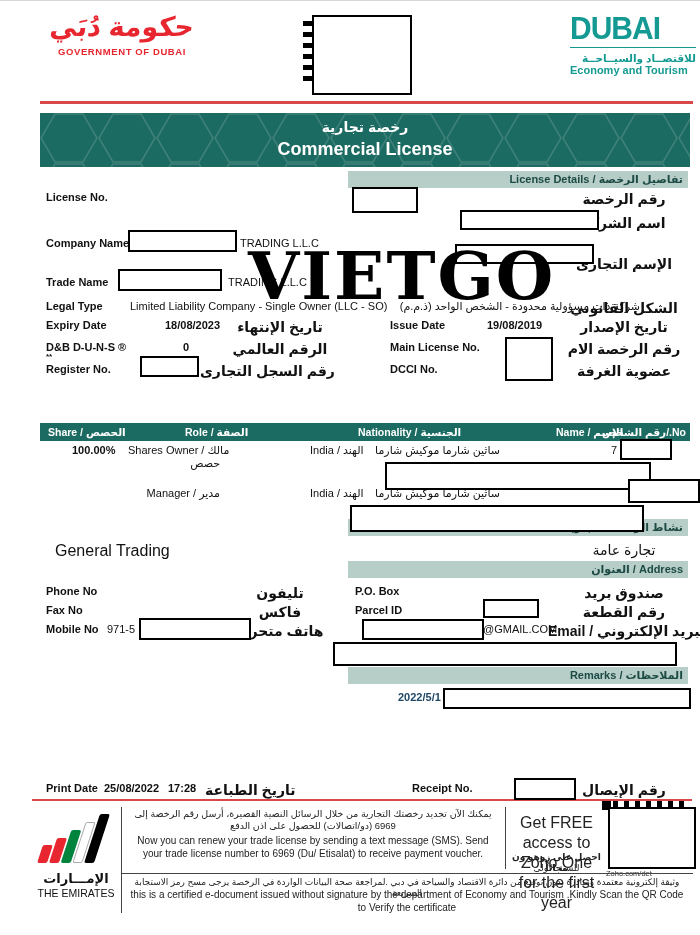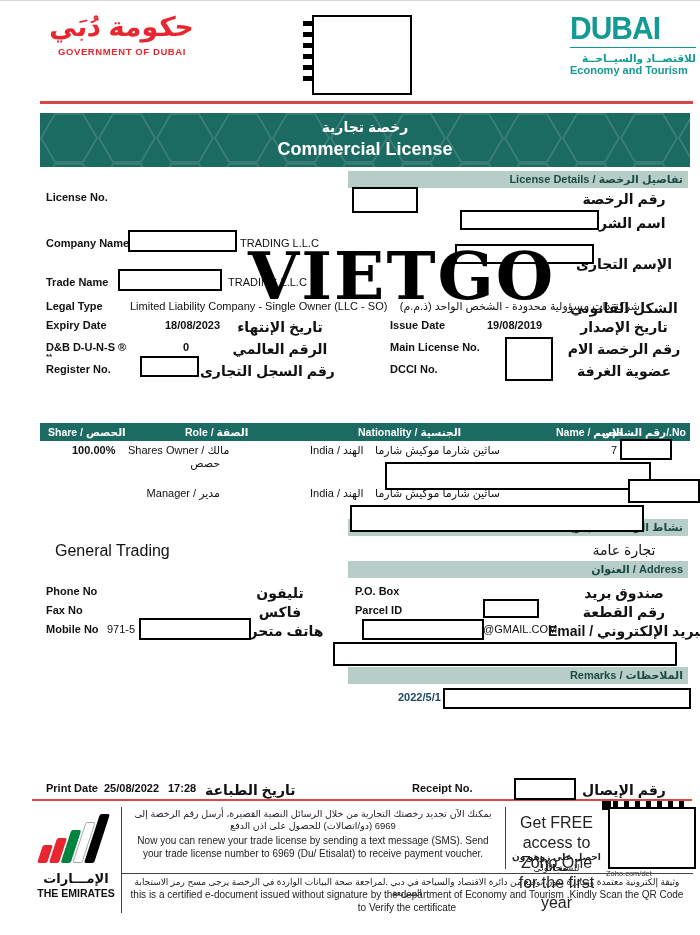--- a/index.html
+++ b/index.html
@@ -184,7 +184,7 @@
       <div class="stripe" style="left:56px;top:3px;height:49px;background:#000;"></div>
     </div>
     <div class="rtl" style="position:absolute;left:0;top:60px;width:80px;text-align:center;font-size:13px;font-weight:bold;color:#111;">الإمـــارات</div>
-    <div style="position:absolute;left:0;top:76px;width:80px;text-align:center;font-size:10.5px;font-weight:bold;color:#111;white-space:nowrap;">THE EMIRATES</div>
+    <div style="position:absolute;left:0;top:76px;width:80px;text-align:center;font-size:10.5px;font-weight:normal;color:#111;white-space:nowrap;">THE EMIRATES</div>
   </div>
 
   <div class="vline" style="left:121px;top:806px;height:106px;"></div>

